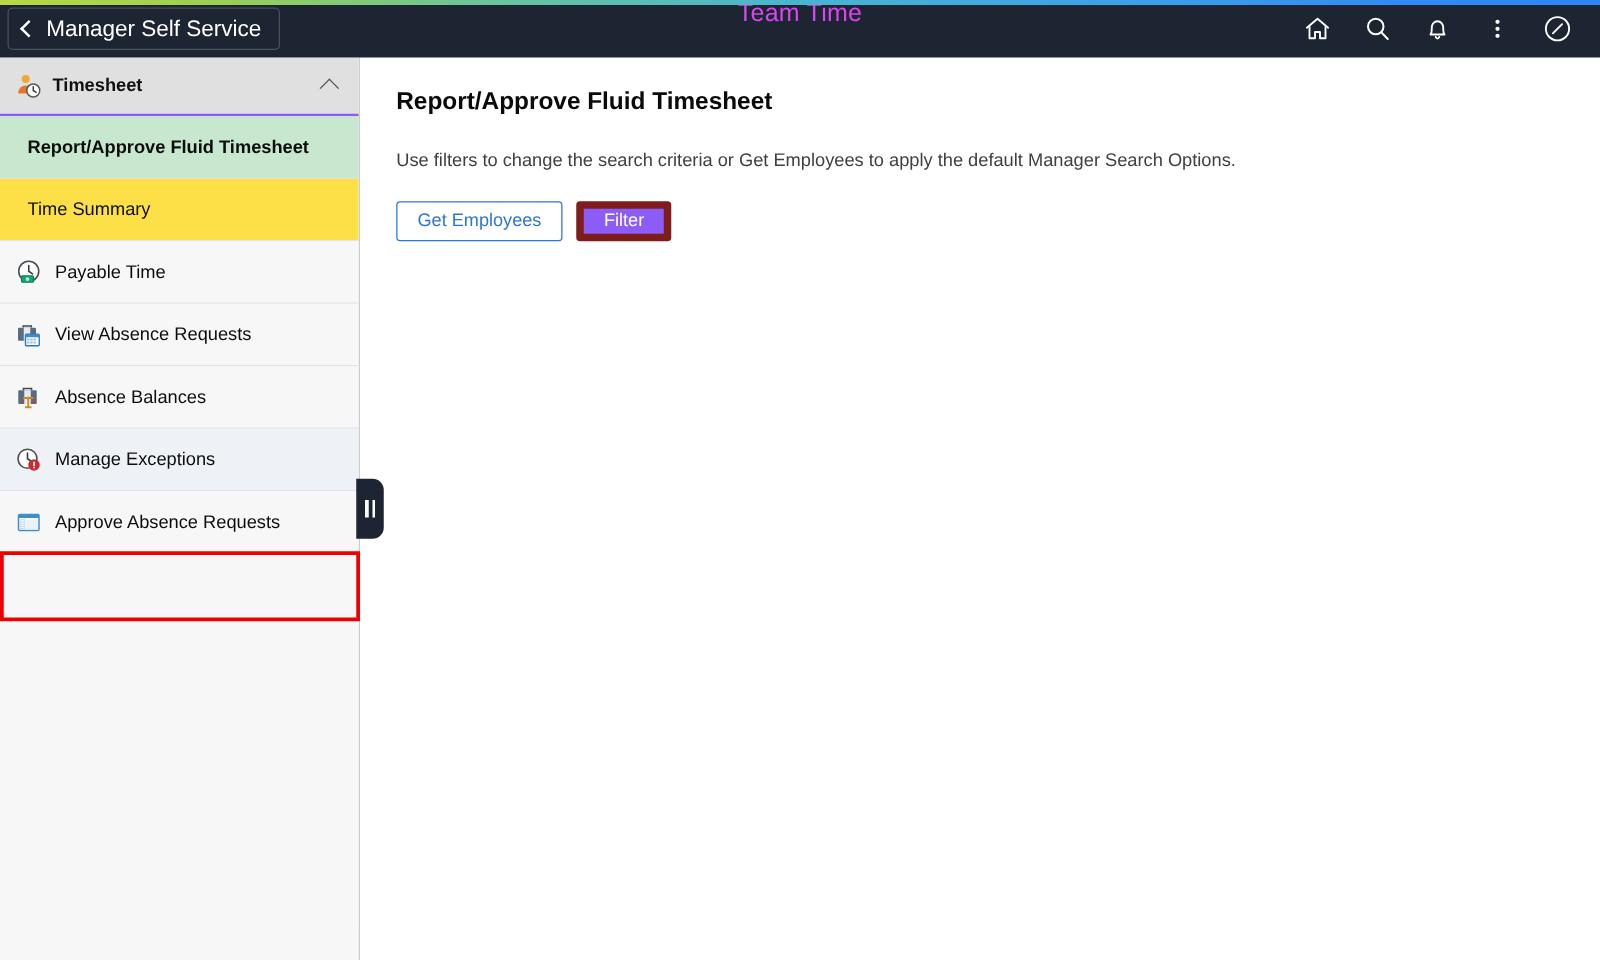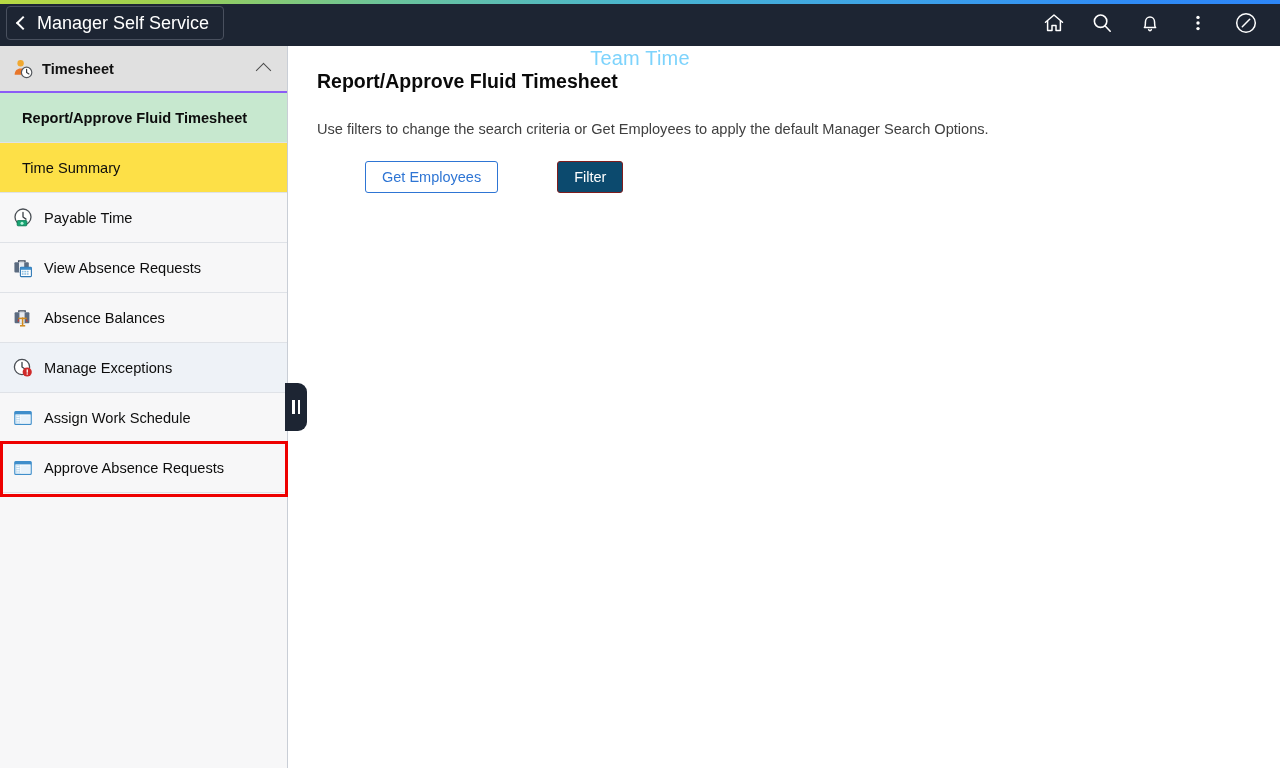--- a/index.html
+++ b/index.html
@@ -46,10 +46,9 @@
   }
   .header-title {
     position: absolute; left: 0; top: 0; width: 1280px; height: 46px;
-    display: flex; align-items: flex-end; justify-content: center;
-    color: #7dd3fc; font-size: 20px; letter-spacing: .2px;
+    display: flex; align-items: flex-start; justify-content: center;
+    color: #d946ef; font-size: 20px; letter-spacing: .2px;
     pointer-events: none;
-    margin-top: 24px;
   }
   .header-icons {
     position: absolute; right: 10px; top: 0; height: 46px;

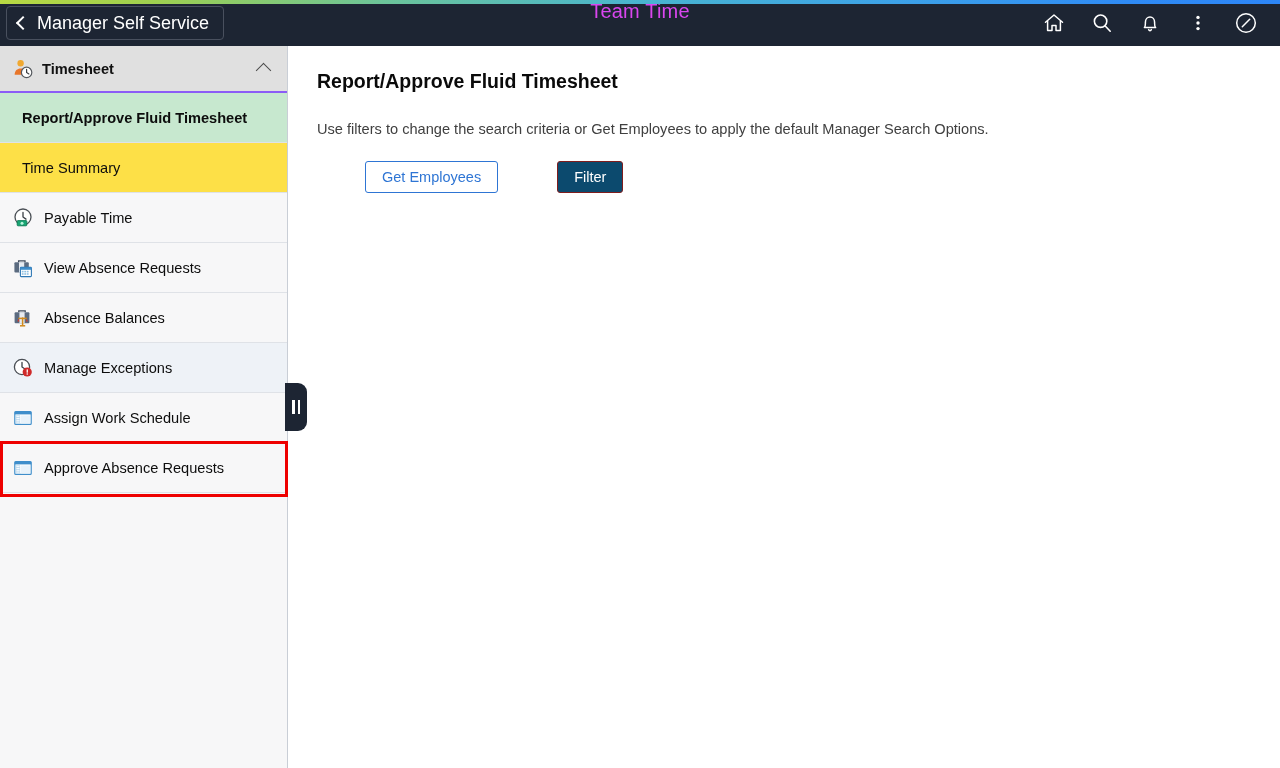--- a/index.html
+++ b/index.html
@@ -172,7 +172,6 @@
     display: inline-flex; align-items: center; justify-content: center;
     cursor: pointer;
     white-space: nowrap;
-    margin-left: 48px;
   }
   .btn-secondary {
     background: #ffffff;

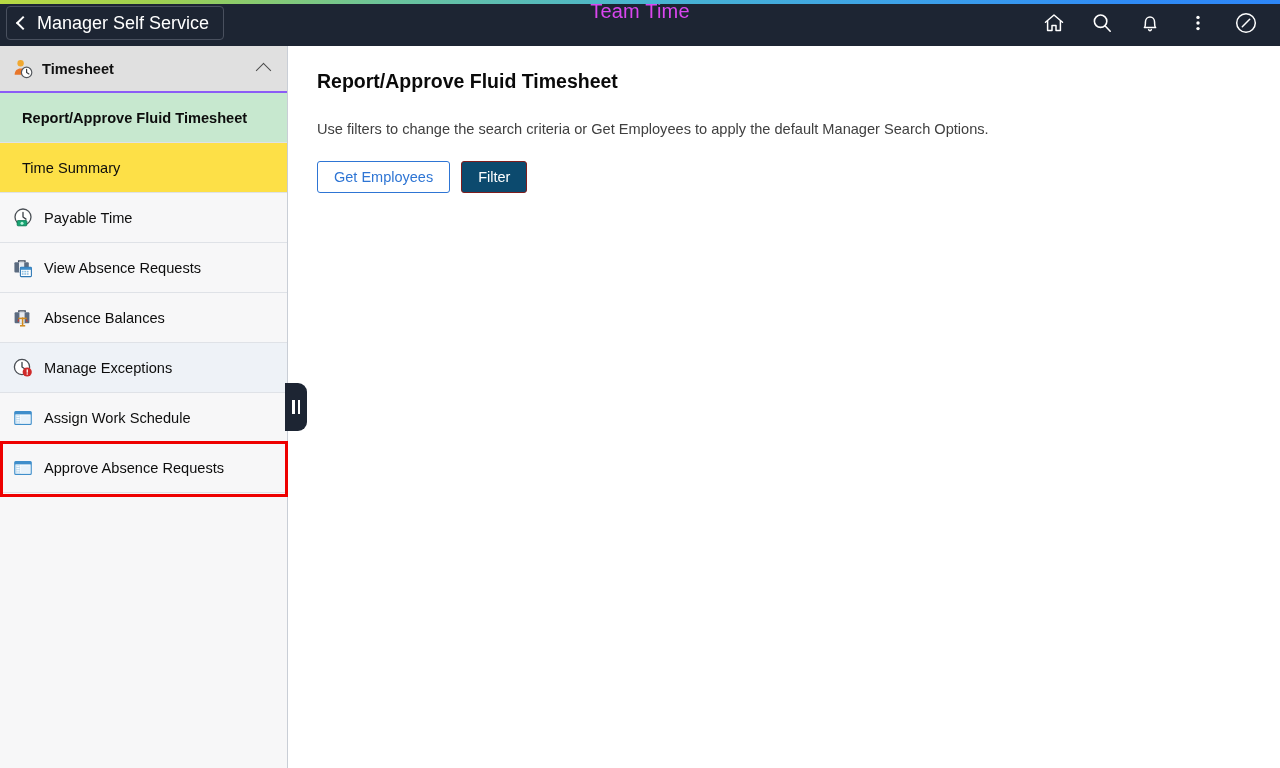--- a/index.html
+++ b/index.html
@@ -179,9 +179,9 @@
     border: 1px solid #2e75d4;
   }
   .btn-primary {
-    background: #0c4a6e;
+    background: #8b5cf6;
     color: #ffffff;
-    border: 1px solid #7f1d1d;
+    border: 6px solid #7f1d1d;
   }
 </style>
 </head>

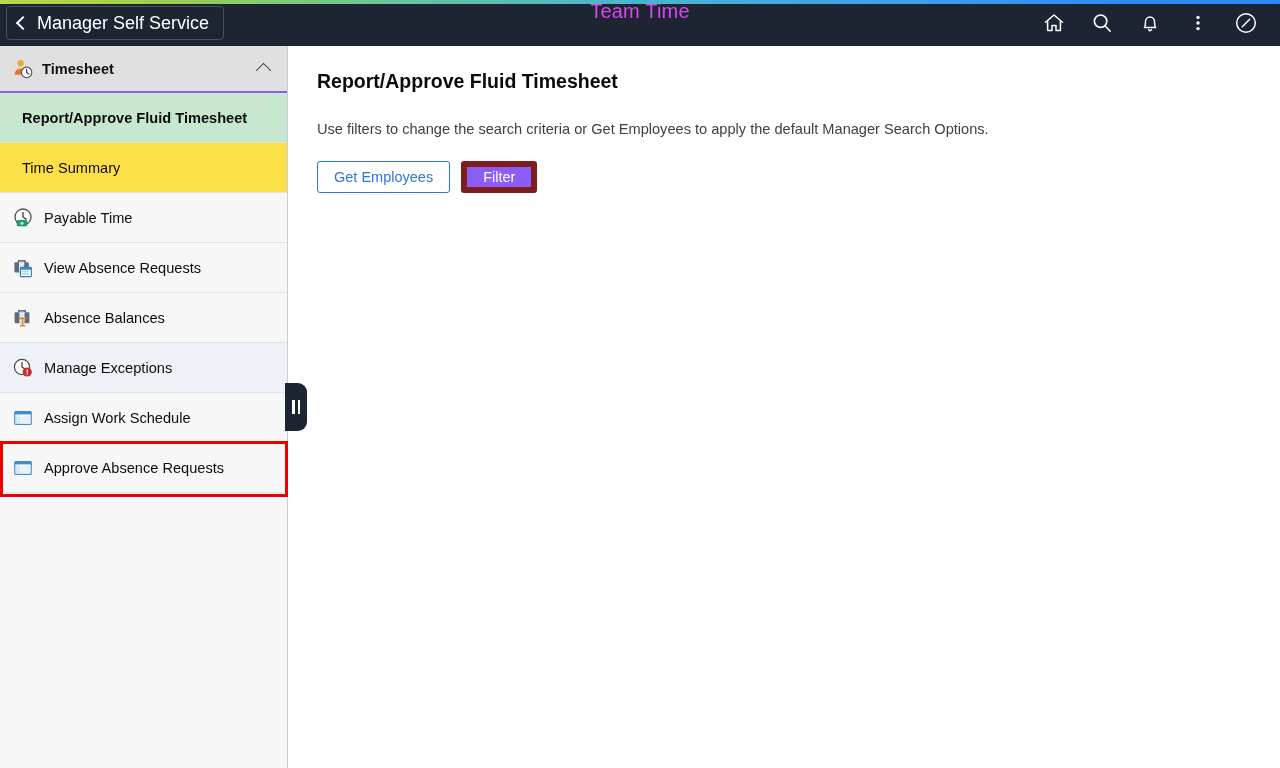--- a/index.html
+++ b/index.html
@@ -330,6 +330,7 @@
       <span class="ni-label">Manage Exceptions</span>
     </div>
 
+
     <div class="nav-item tinted">
       <span class="ni-icon">
         <svg width="22" height="22" viewBox="0 0 22 22">
@@ -345,24 +346,6 @@
           <rect x="9.0" y="8.4" width="9.2" height="8.0" fill="#e8f2fa"></rect>
         </svg>
       </span>
-      <span class="ni-label">Assign Work Schedule</span>
-    </div>
-
-    <div class="nav-item tinted">
-      <span class="ni-icon">
-        <svg width="22" height="22" viewBox="0 0 22 22">
-          <rect x="2.8" y="4.6" width="16.4" height="12.8" rx="1" fill="#ffffff" stroke="#3f8ecb" stroke-width="1.2"></rect>
-          <rect x="2.8" y="4.6" width="16.4" height="2.8" fill="#3f8ecb"></rect>
-          <rect x="3.8" y="8.4" width="4.4" height="8.0" fill="#bcd9ef"></rect>
-          <g fill="#ffffff">
-            <rect x="4.4" y="9.2" width="3.2" height="0.9"></rect>
-            <rect x="4.4" y="11.0" width="3.2" height="0.9"></rect>
-            <rect x="4.4" y="12.8" width="3.2" height="0.9"></rect>
-            <rect x="4.4" y="14.6" width="3.2" height="0.9"></rect>
-          </g>
-          <rect x="9.0" y="8.4" width="9.2" height="8.0" fill="#e8f2fa"></rect>
-        </svg>
-      </span>
       <span class="ni-label">Approve Absence Requests</span>
     </div>
 

